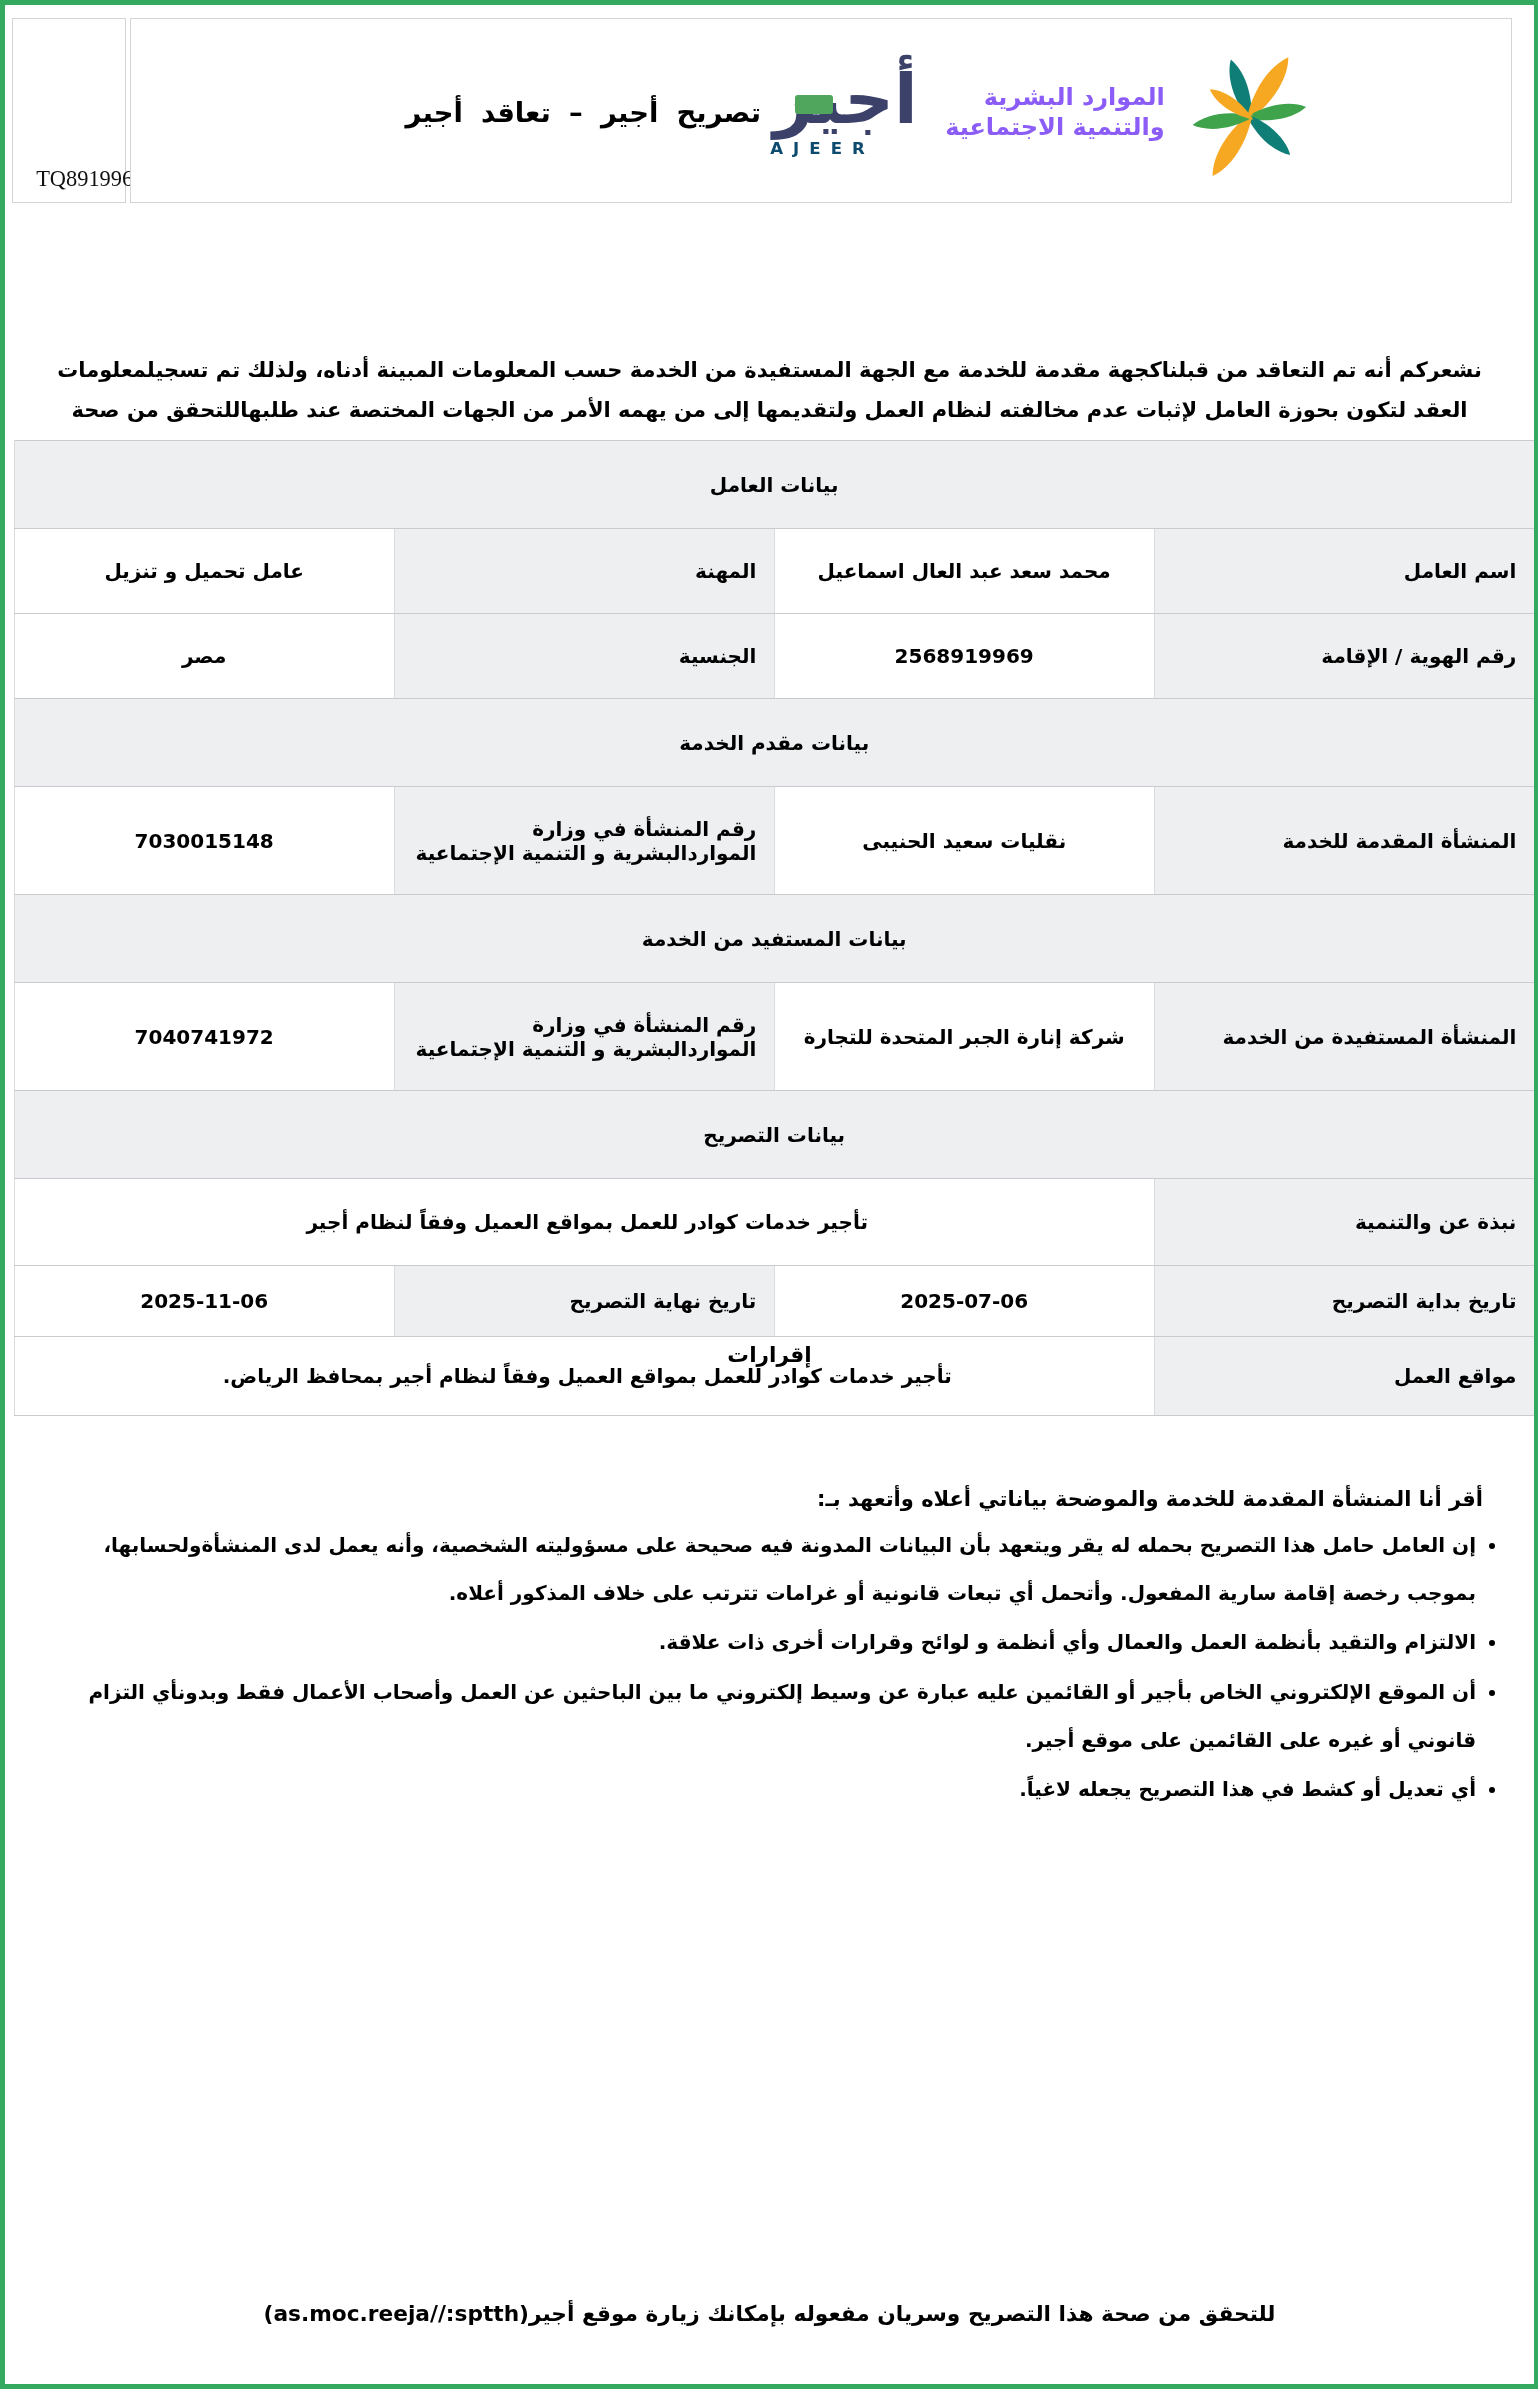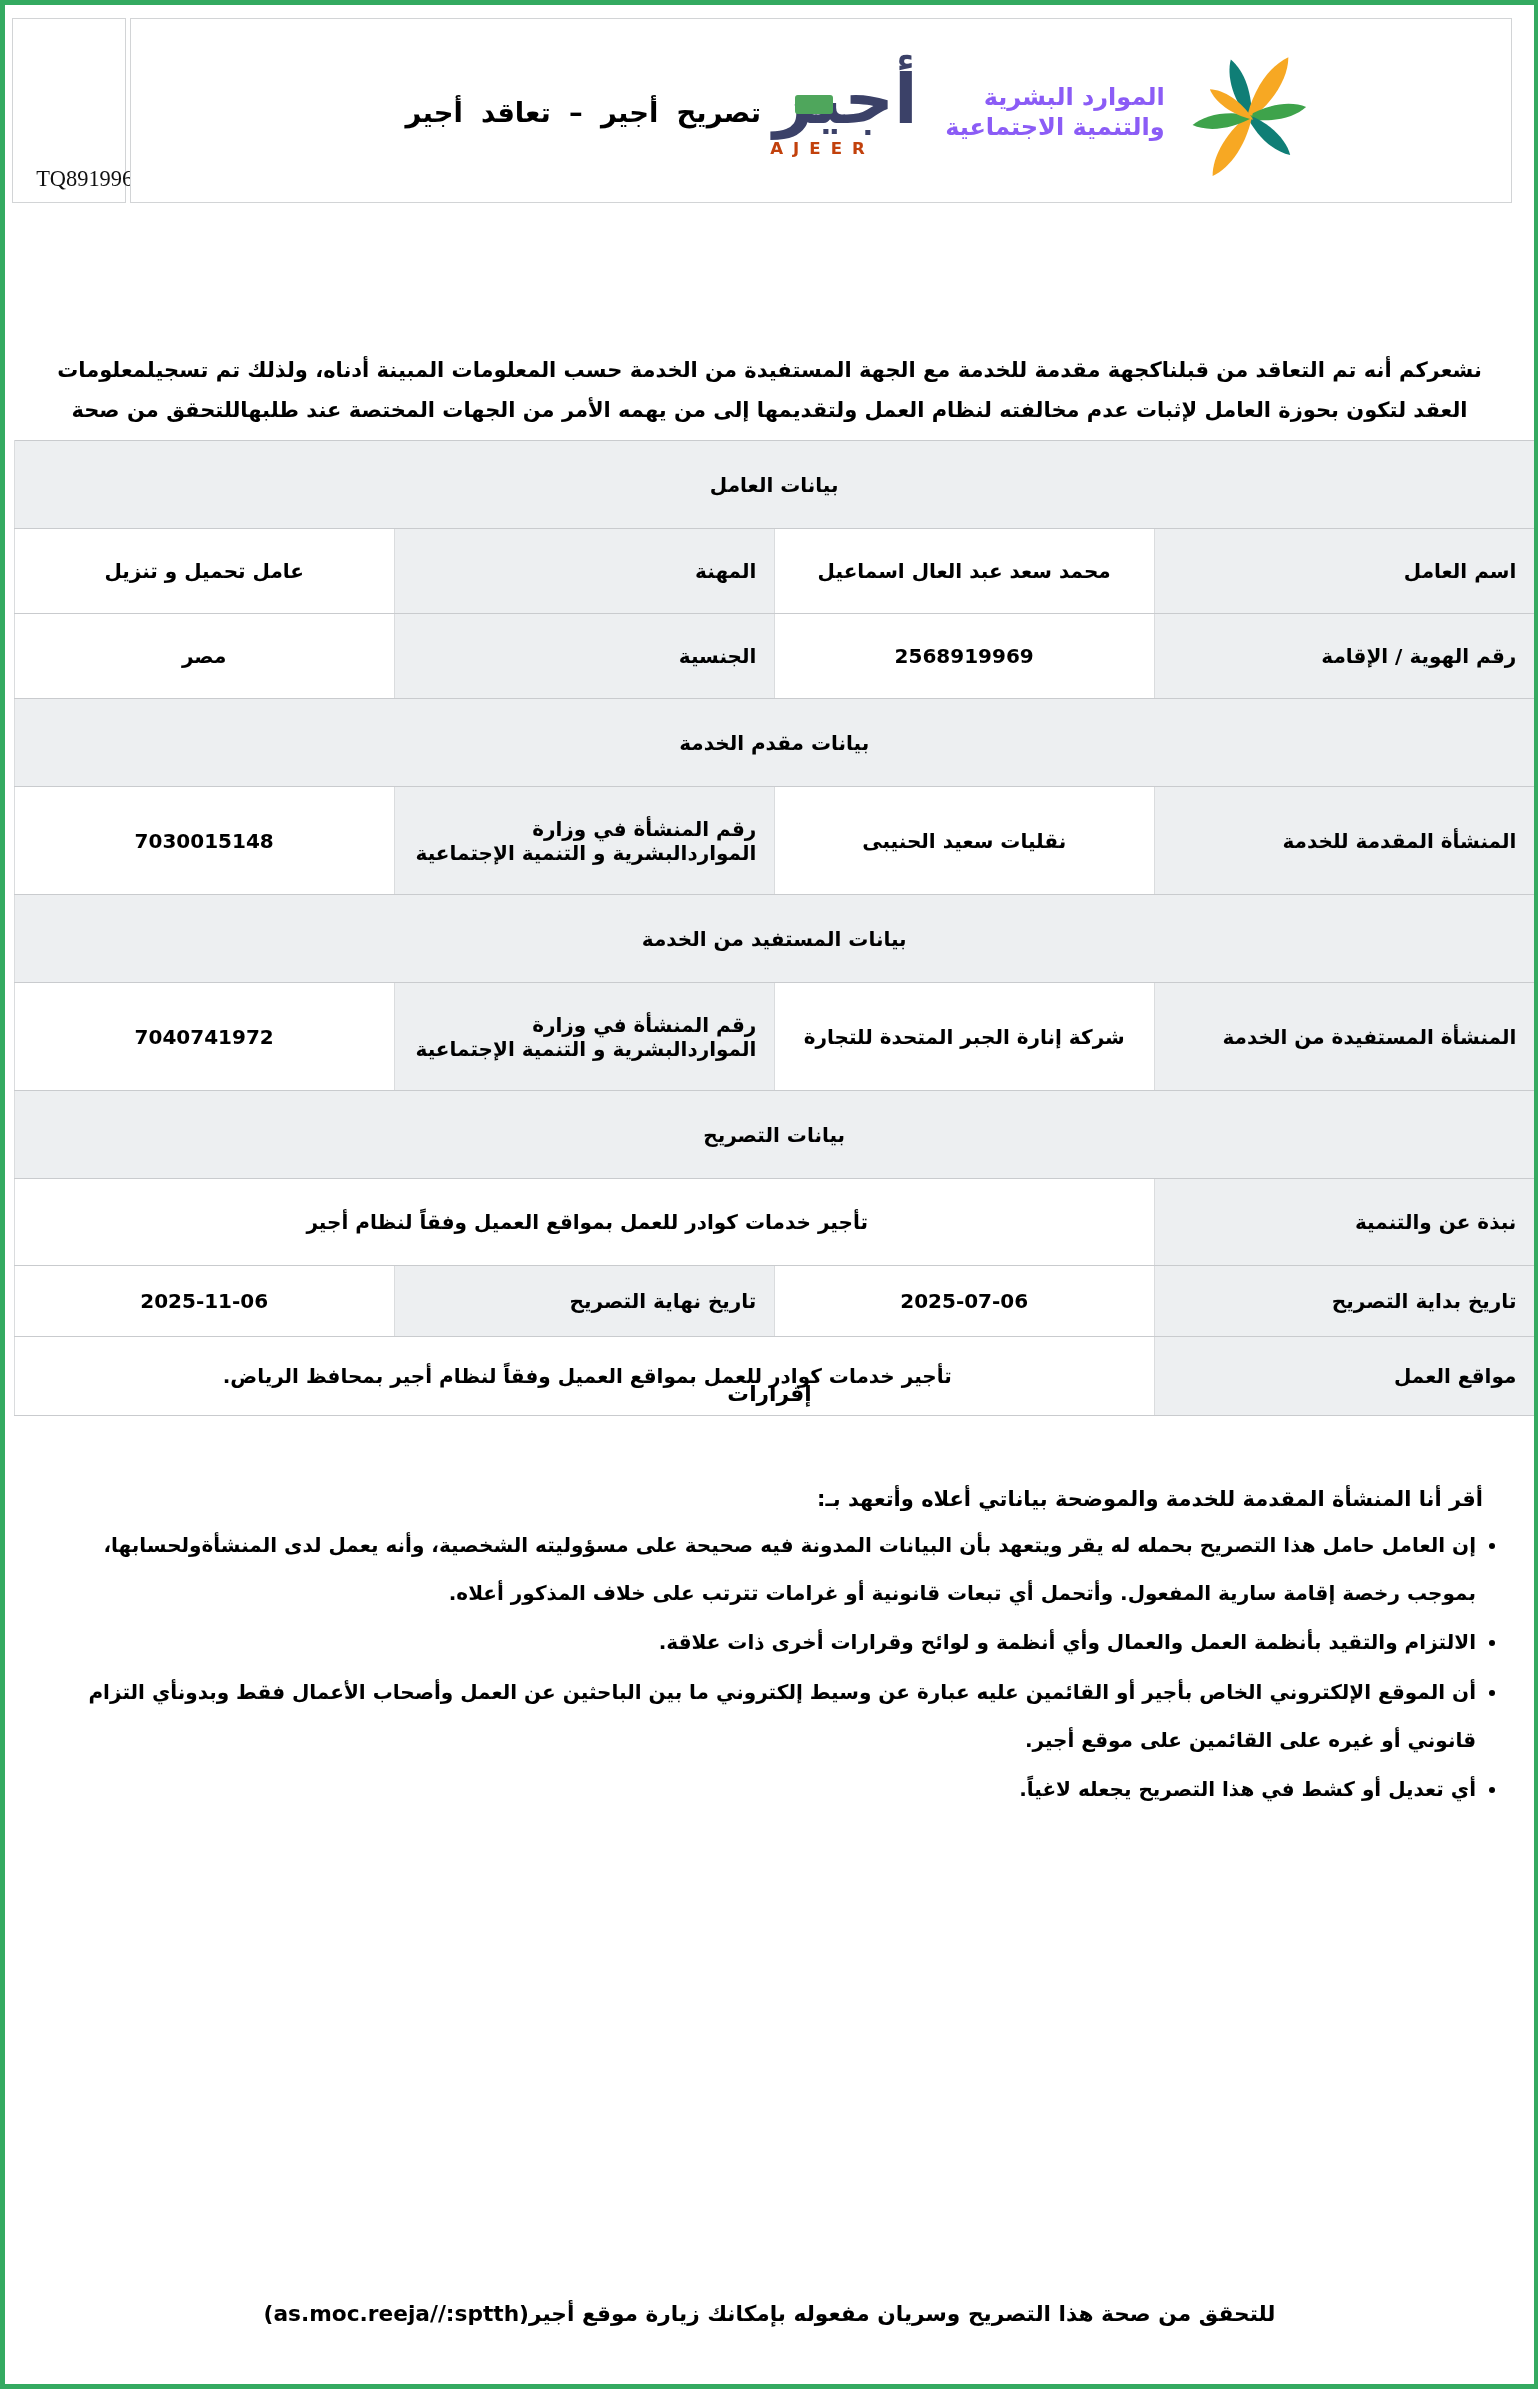--- a/index.html
+++ b/index.html
@@ -25,7 +25,7 @@
   .ajeer{display:flex;flex-direction:column;align-items:flex-start;line-height:1;}
   .ajeer-ar{position:relative;font-size:69px;font-weight:bold;color:#3b4168;line-height:1;padding:0 2.9px;}
   .ajeer-accent{position:absolute;top:30px;left:24.6px;width:38px;height:19px;background:#4fa65c;border-radius:2.9px;}
-  .ajeer-en{margin-top:7.2px;font-size:16.6px;font-weight:bold;letter-spacing:10px;color:#c2410c;}
+  .ajeer-en{margin-top:7.2px;font-size:16.6px;font-weight:bold;letter-spacing:10px;color:#0c4a6e;}
   
   .ministry-text{direction:rtl;text-align:right;color:#8b5cf6;font-size:24px;font-weight:bold;line-height:30px;white-space:nowrap;}
   .starburst{width:121px;height:134px;}

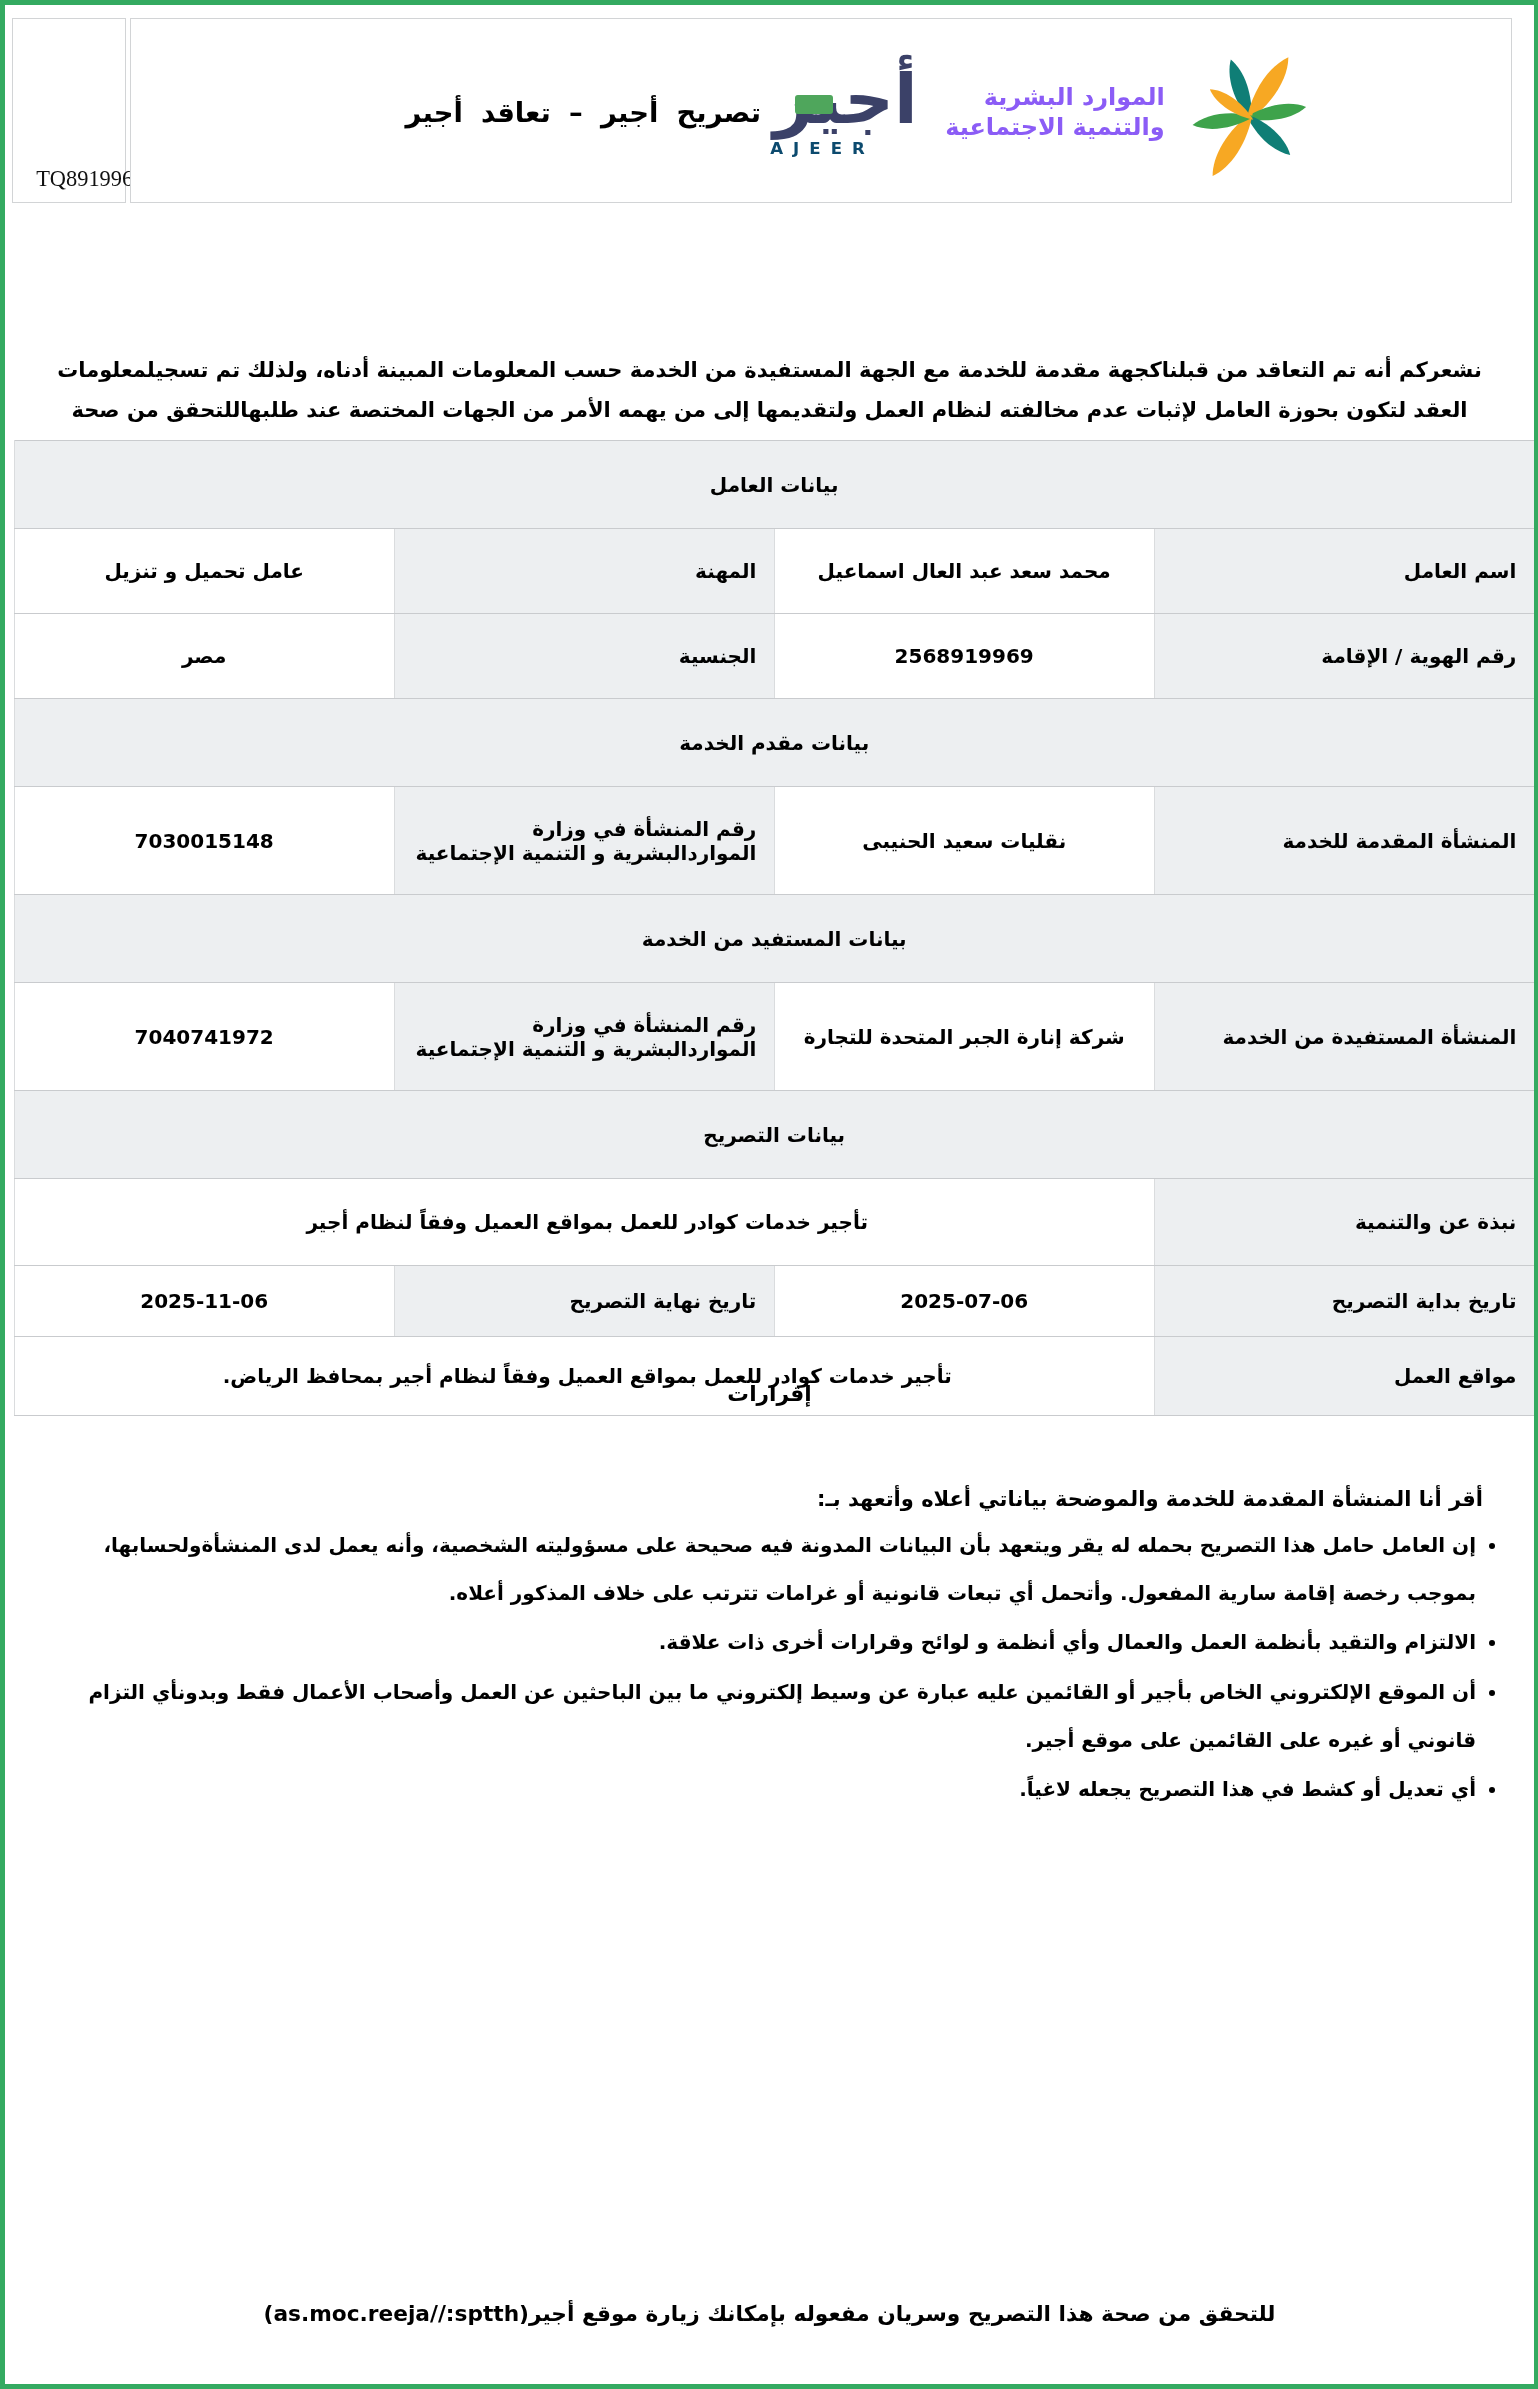--- a/index.html
+++ b/index.html
@@ -49,7 +49,7 @@
   tr.h-dates td{height:71px;}
   tr.h-loc td{height:79px;}
   
-  .decl-heading{position:absolute;top:1376px;left:0;width:100%;text-align:center;font-size:21.7px;font-weight:bold;}
+  .decl-heading{position:absolute;top:1337px;left:0;width:100%;text-align:center;font-size:21.7px;font-weight:bold;}
   .pledge-intro{position:absolute;top:1482px;right:51px;left:43px;direction:rtl;text-align:right;font-size:21px;font-weight:bold;}
   .decl-list{position:absolute;top:1516px;right:26px;left:43px;direction:rtl;}
   .decl-list ul{margin:0;padding:0 32px 0 0;list-style:disc;}

